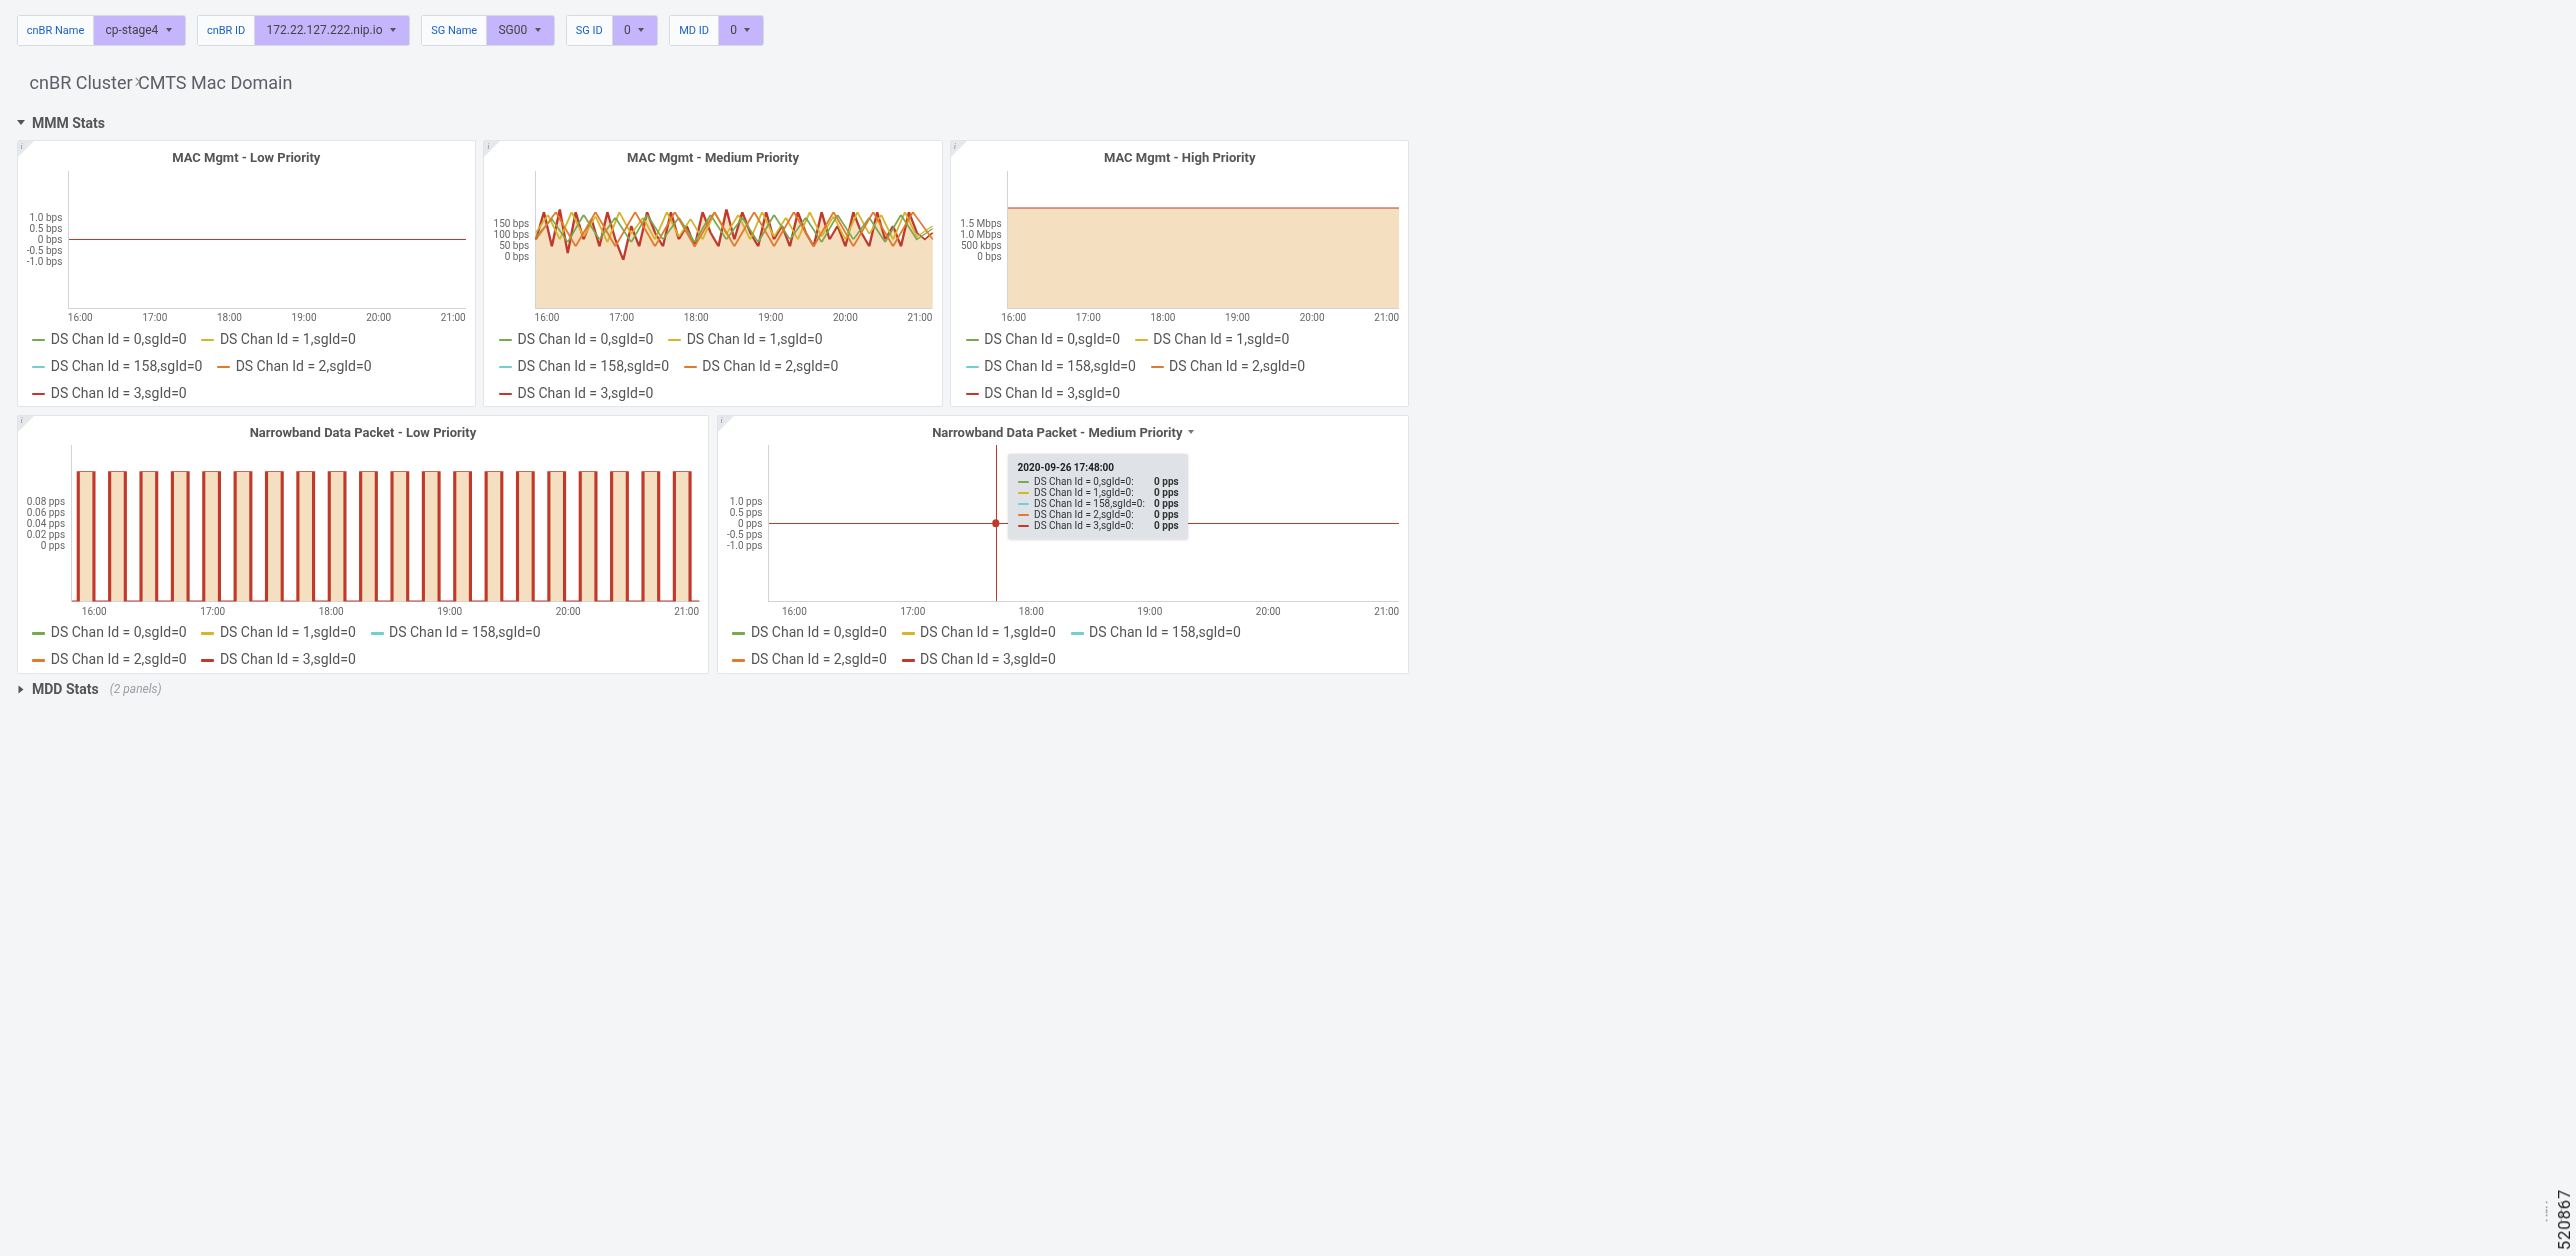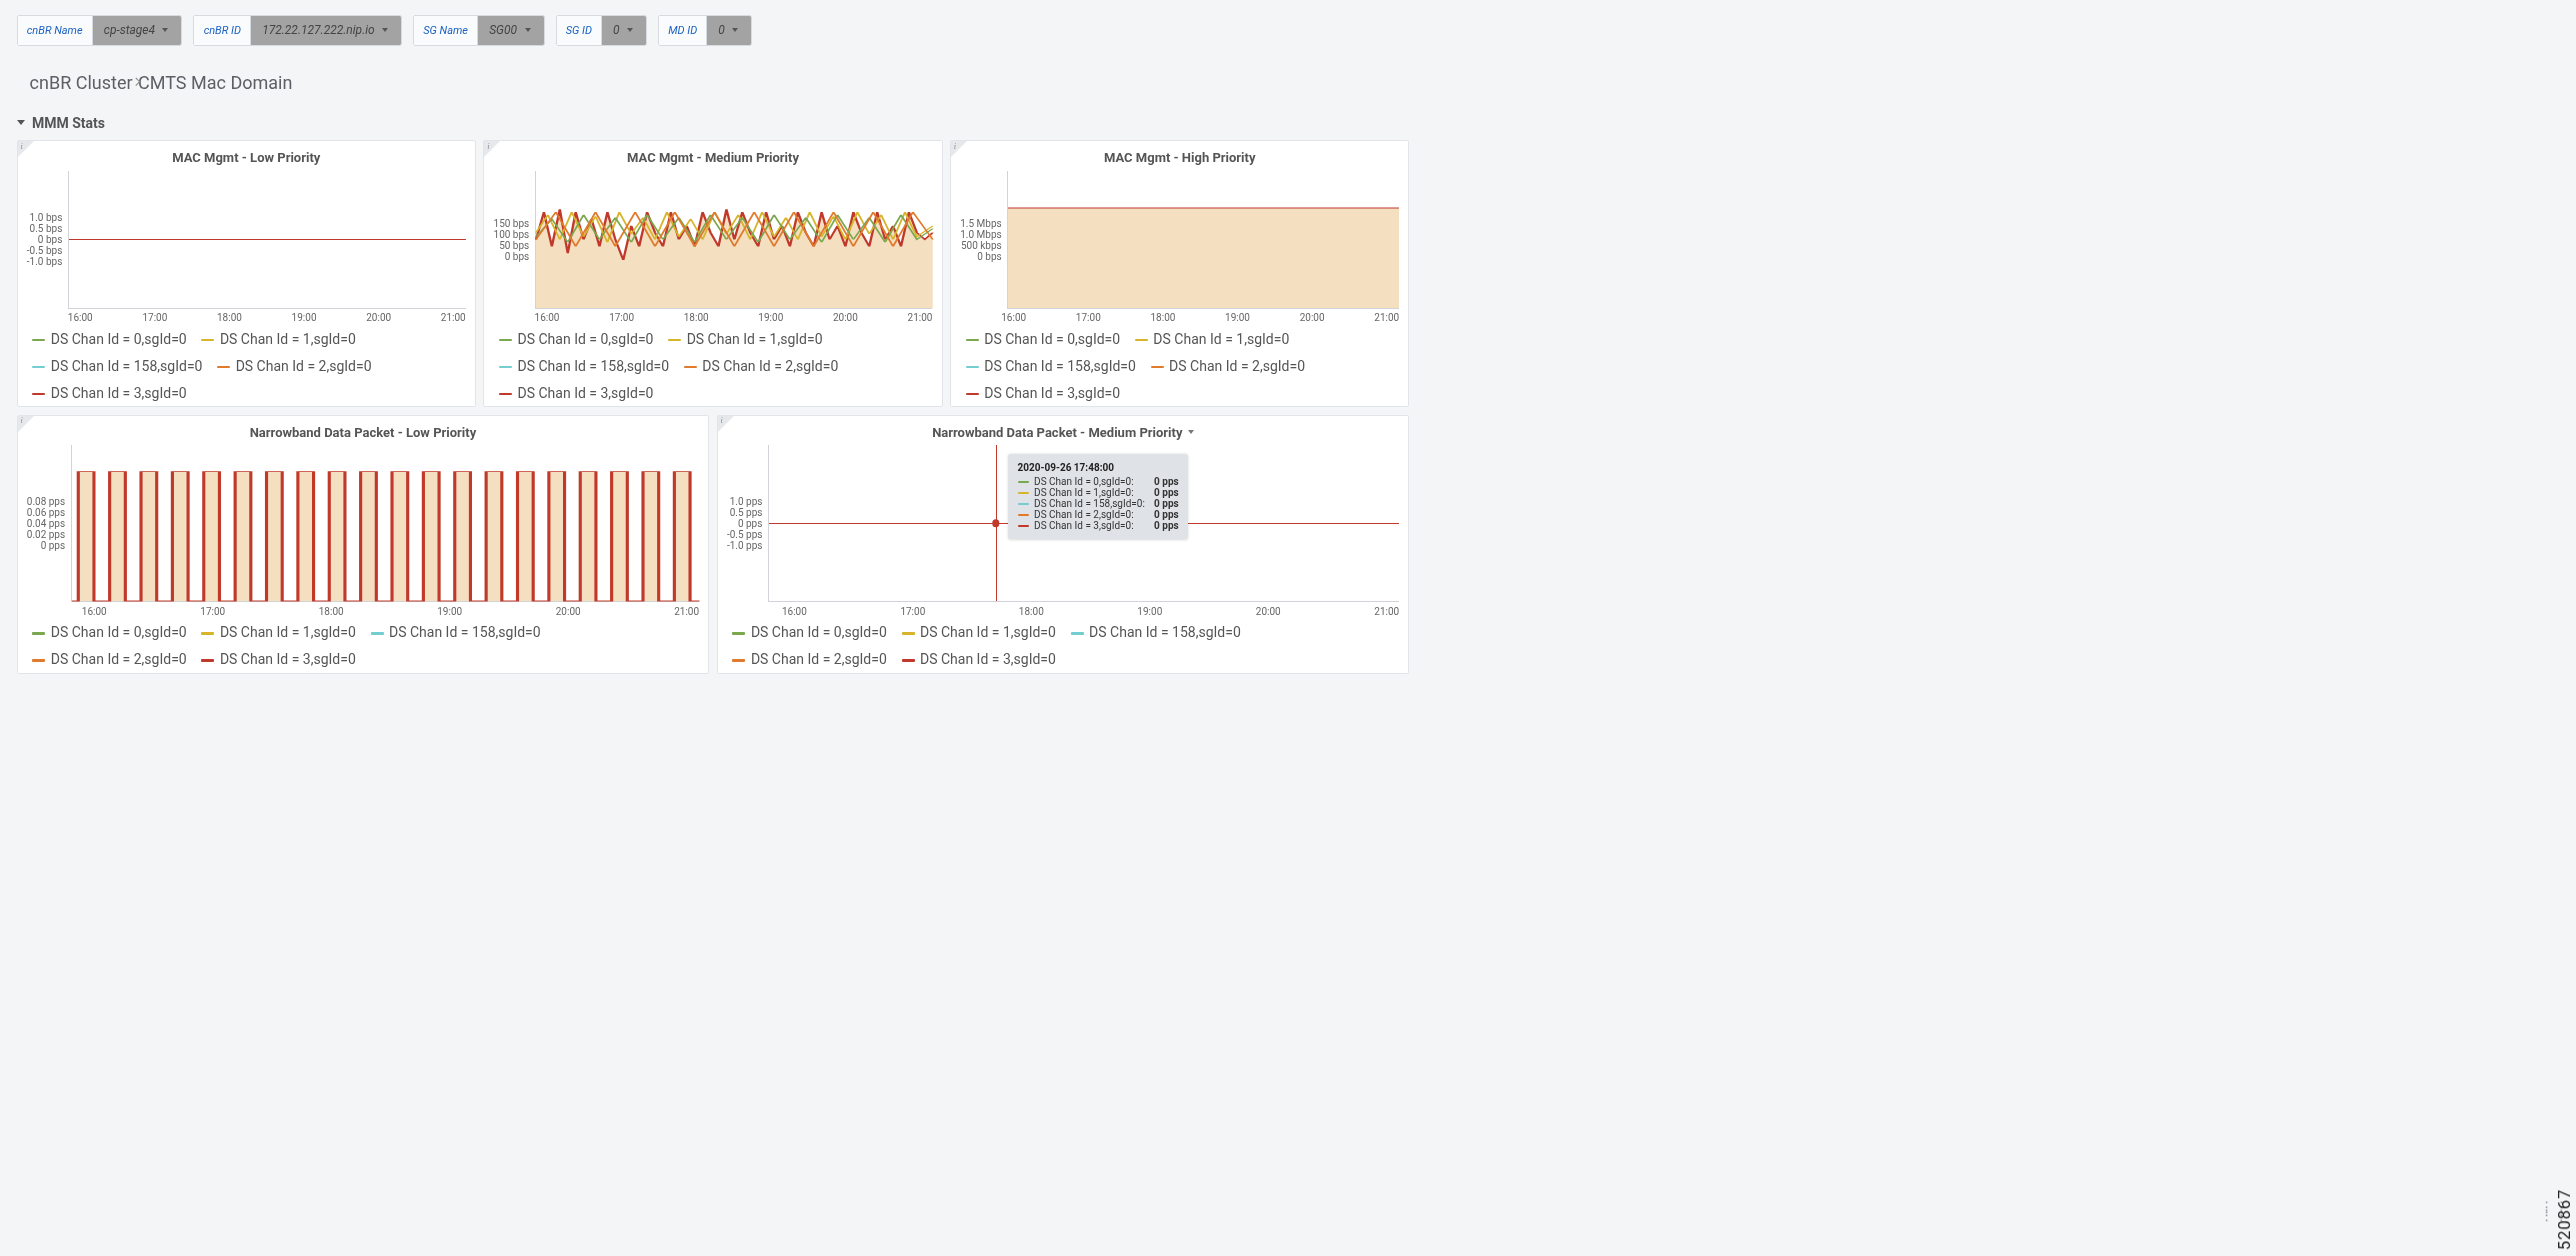--- a/index.html
+++ b/index.html
@@ -8,7 +8,7 @@
 
   
   .filter-row { display: flex; flex-wrap: wrap; gap: 11px; margin-bottom: 26px; }
-  .filter { display: inline-flex; align-items: stretch; height: 31px; border: 0.9px solid #d7dbe0; border-radius: 2.8px; background: #a3a3a3; font-style: italic; }
+  .filter { display: inline-flex; align-items: stretch; height: 31px; border: 0.9px solid #d7dbe0; border-radius: 2.8px; background: #c4b5fd; }
   .filter-label { display:flex; align-items:center; padding: 0 9.2px; color: #1b62c2; font-size: 11px; border-right: 0.9px solid #d7dbe0; background: #fafbfd; }
   .filter-value { display:flex; align-items:center; padding: 0 13px 0 11px; color:#444; font-size: 12px; gap:7.4px; }
   .caret { width:0; height:0; border-left:3.7px solid transparent; border-right:3.7px solid transparent; border-top:4.6px solid #555; }

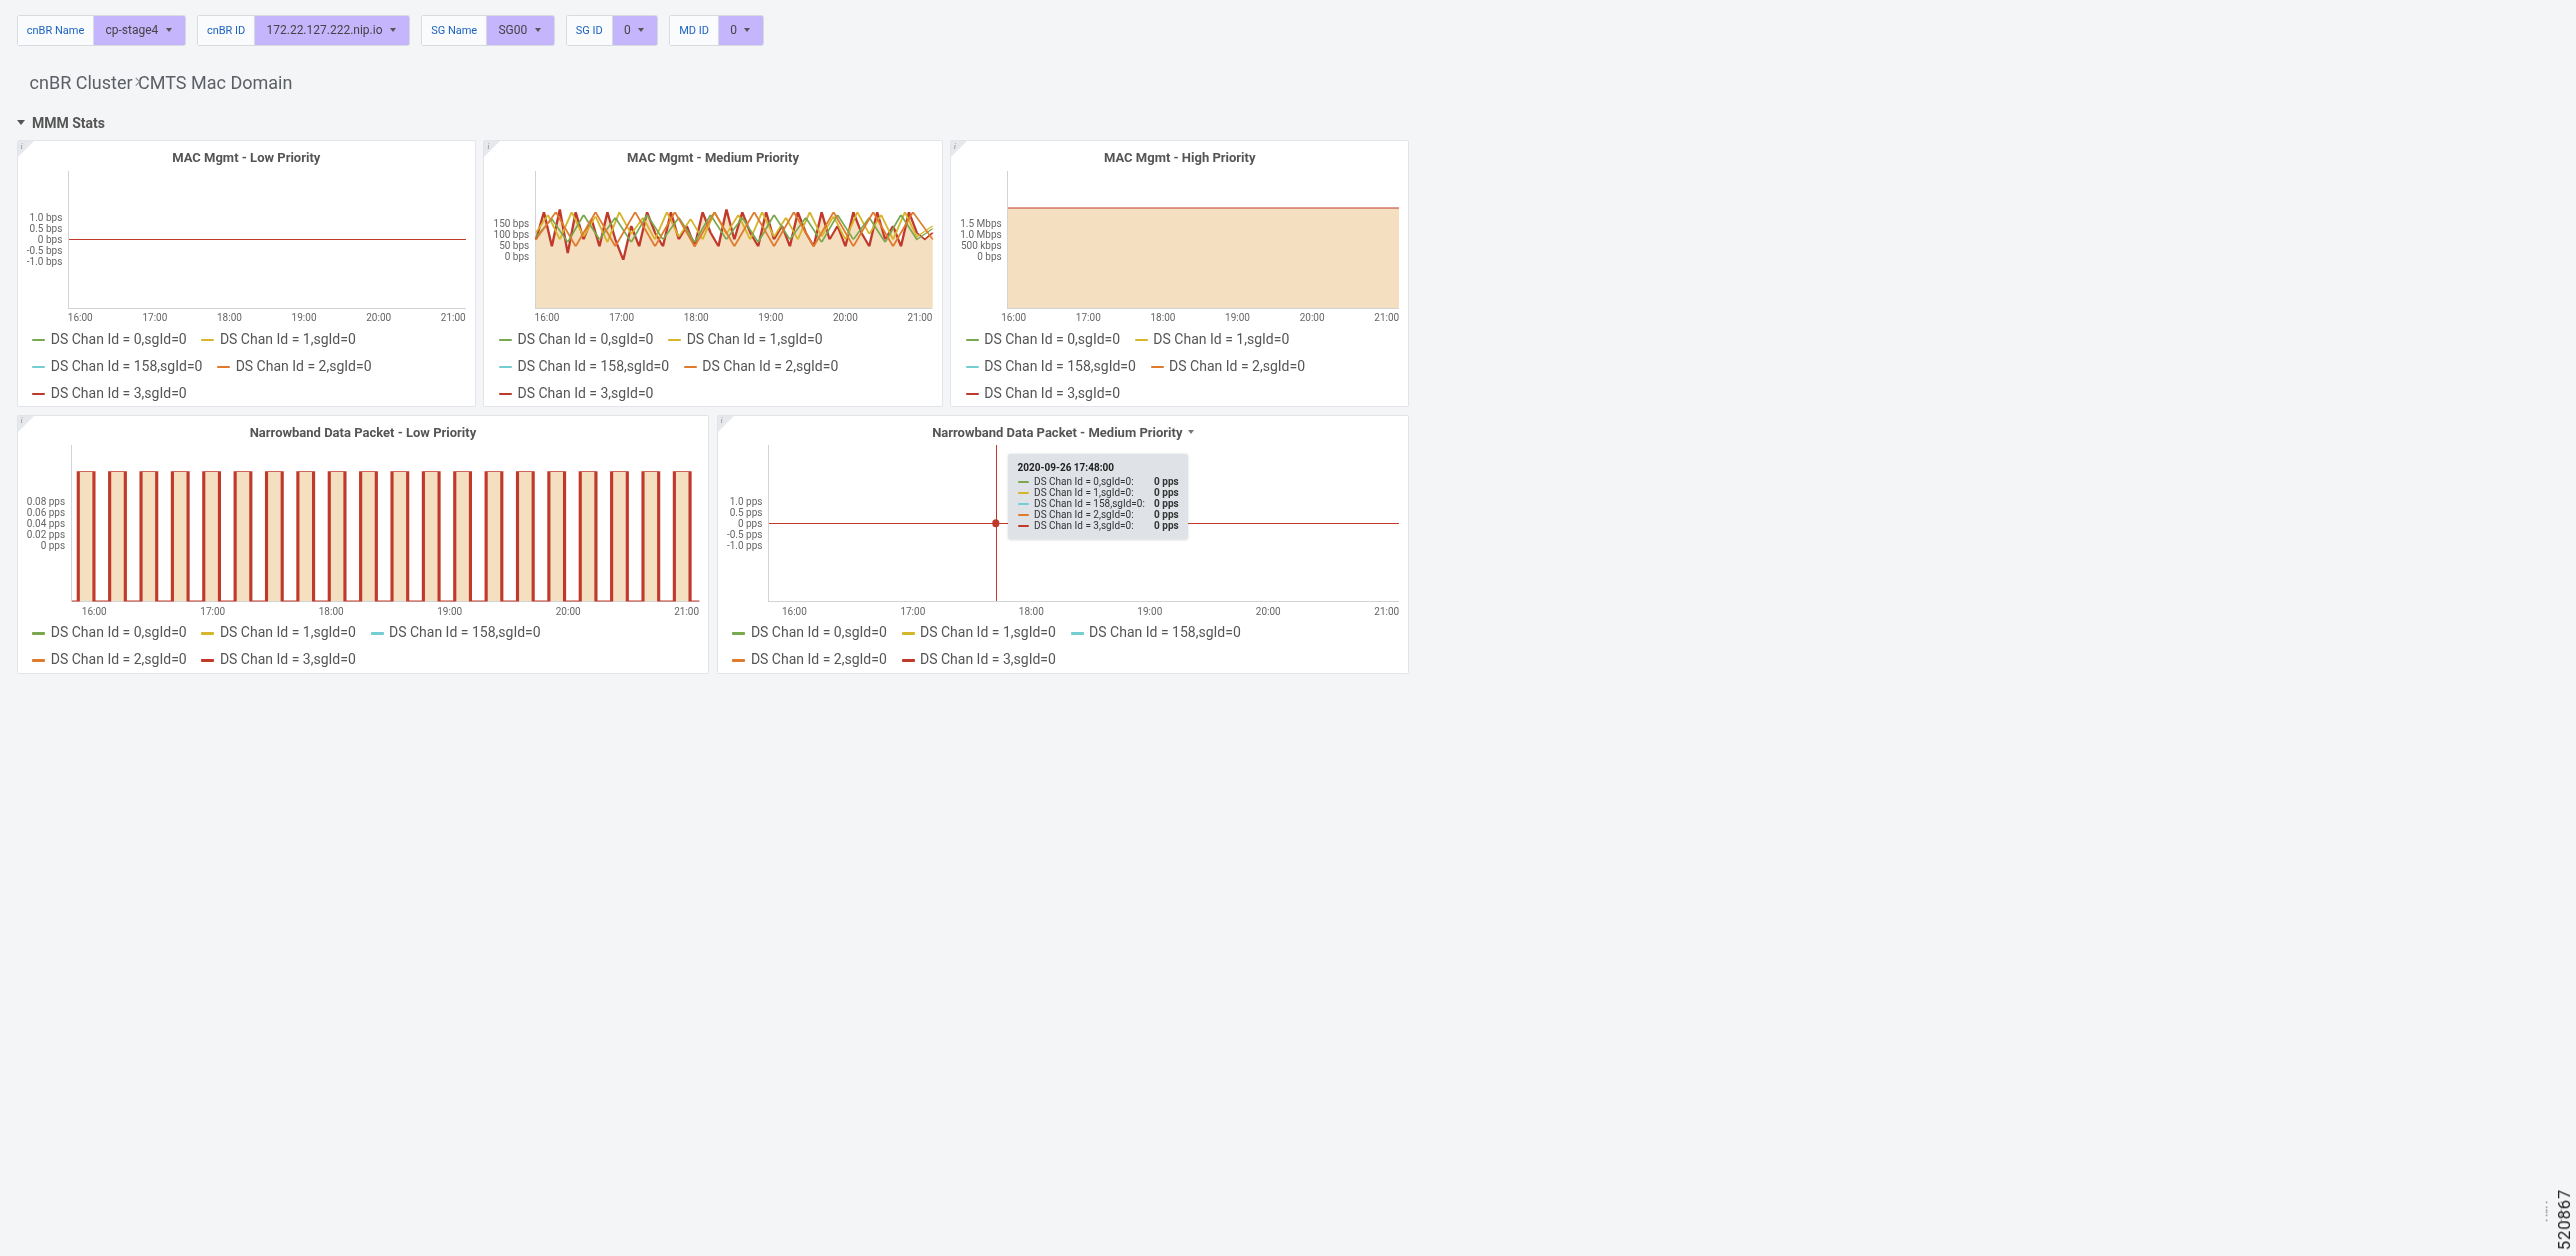--- a/index.html
+++ b/index.html
@@ -324,6 +324,11 @@
     </div>
   </div>
 
+  <div class="section-header collapsed">
+    <span class="toggle"></span>
+    <span>MDD Stats</span>
+    <span class="meta">(2 panels)</span>
+  </div>
 
 </div>
 

